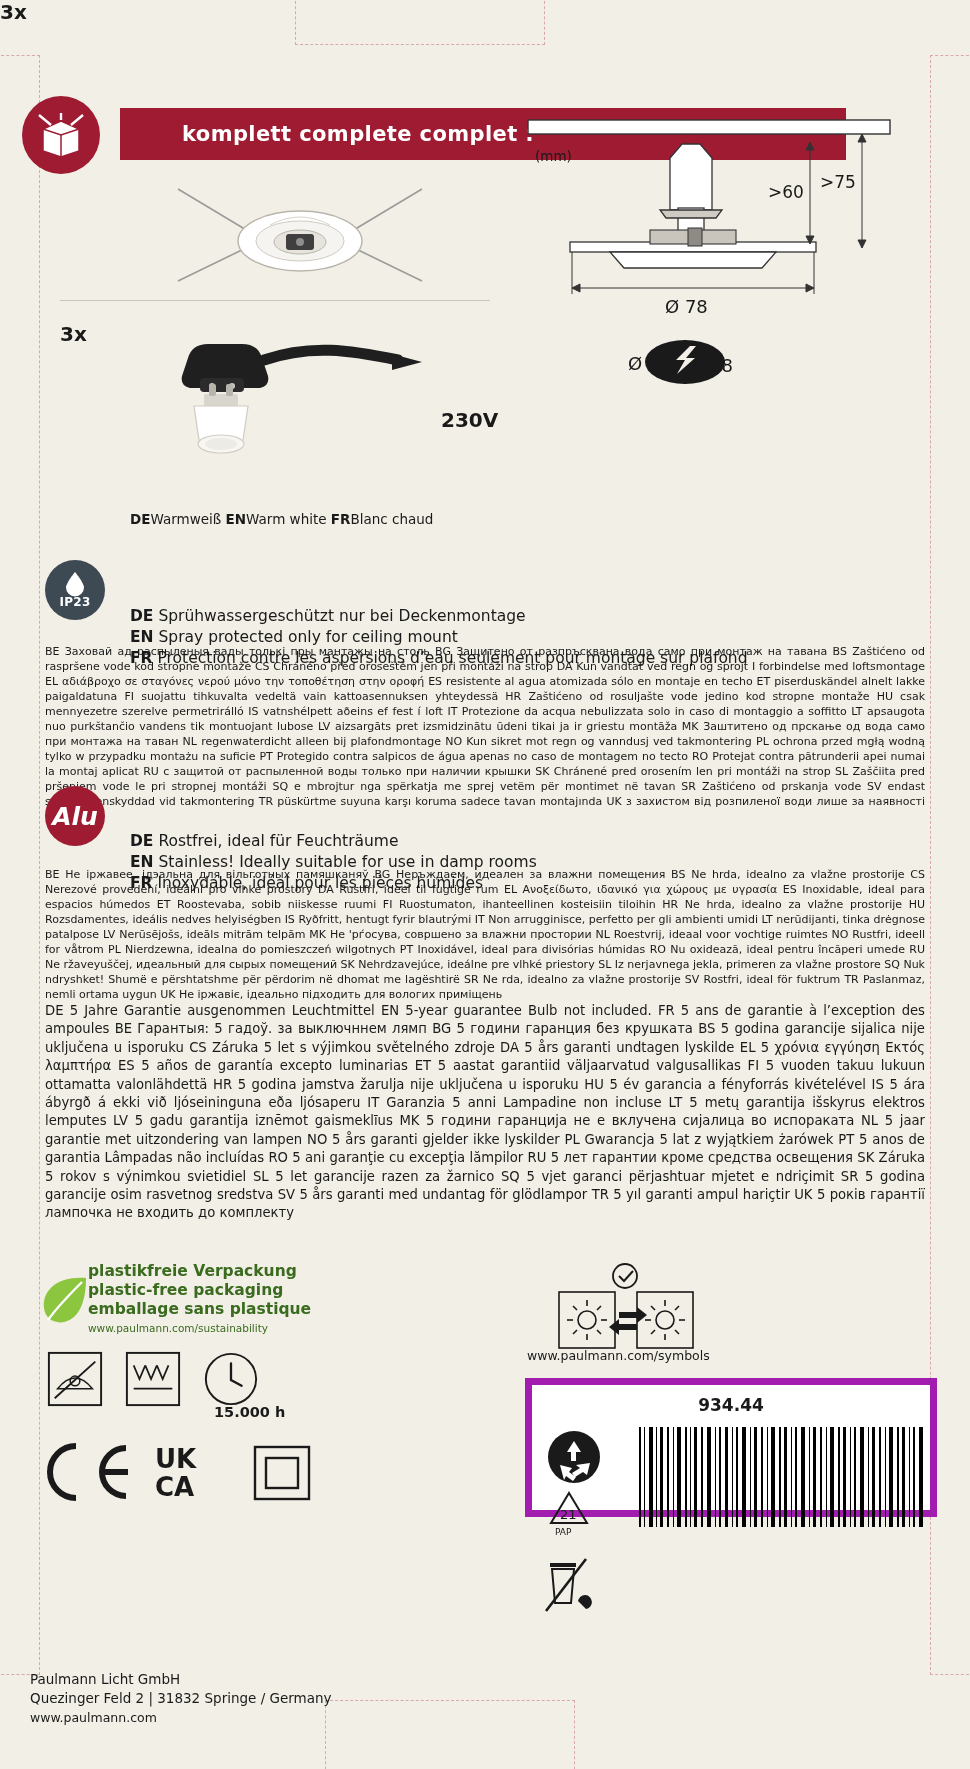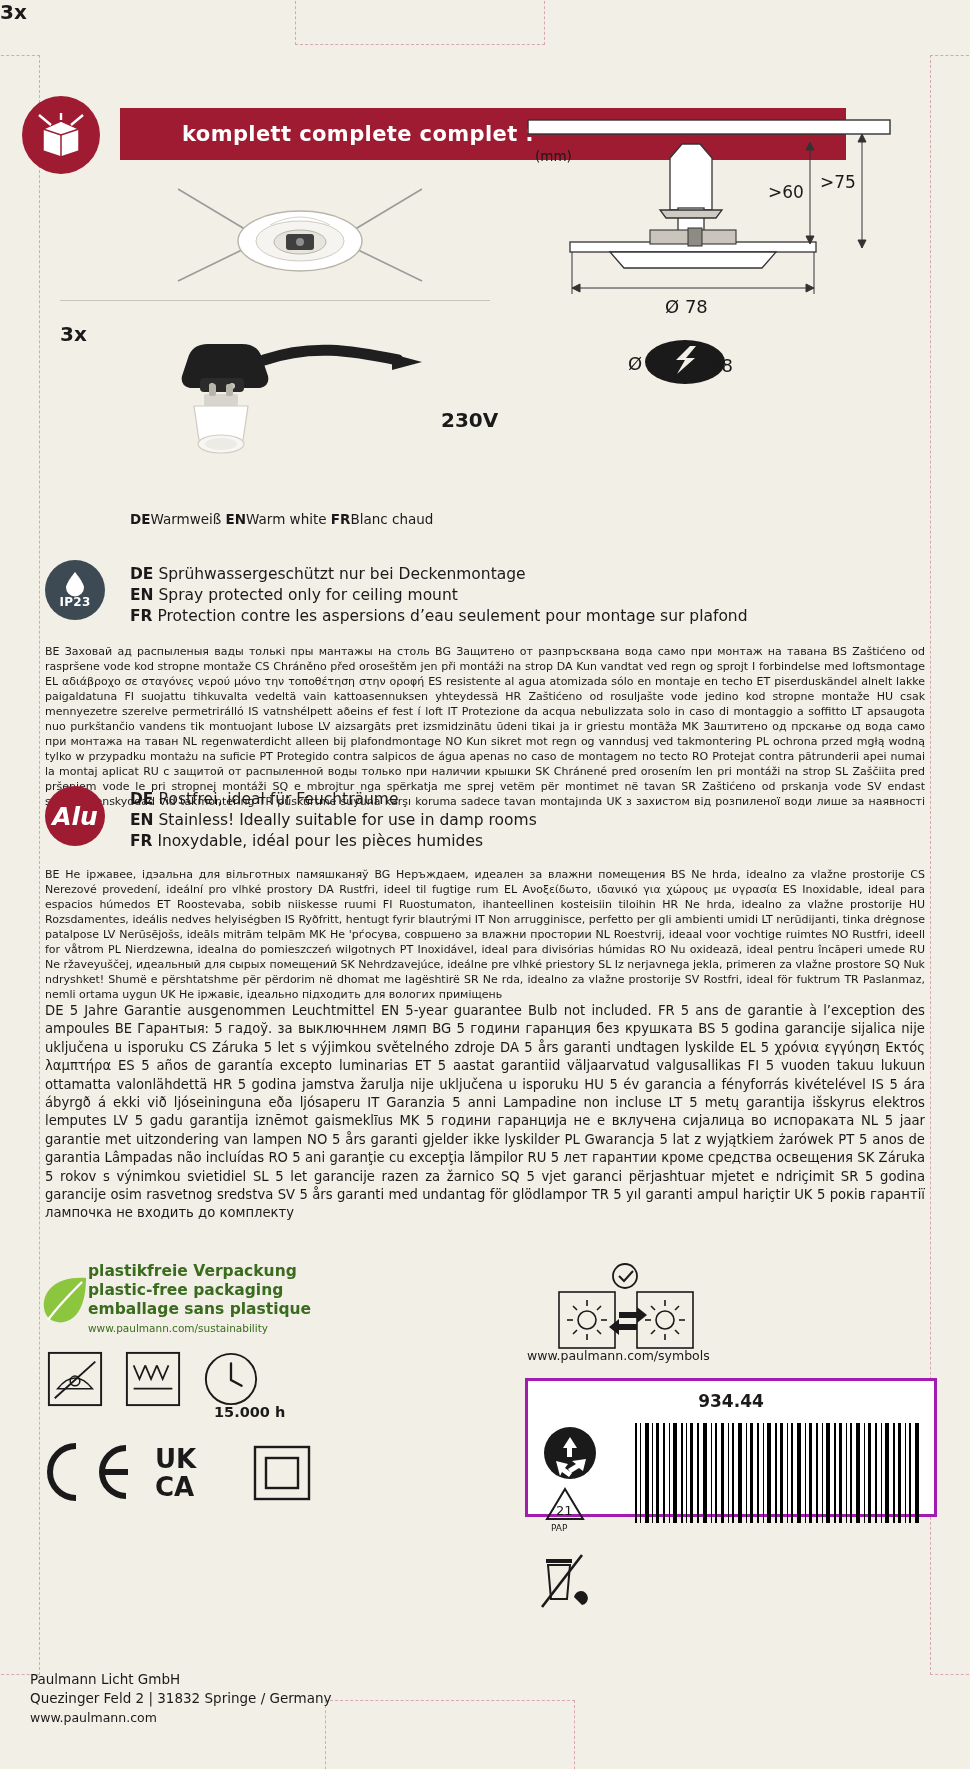--- a/index.html
+++ b/index.html
@@ -67,7 +67,7 @@
   .badge.alu { background:#9e1b32; }
   .ip-text { font-size:12px; font-weight:bold; letter-spacing:.3px; }
 
-  .blk-head { position:absolute; font-size:15.5px; line-height:21px; }
+  .blk-head { position:absolute; font-size:15.5px; line-height:21px;margin-top:42px; }
   .blk-head .l { font-weight:bold; }
 
   .fineprint {

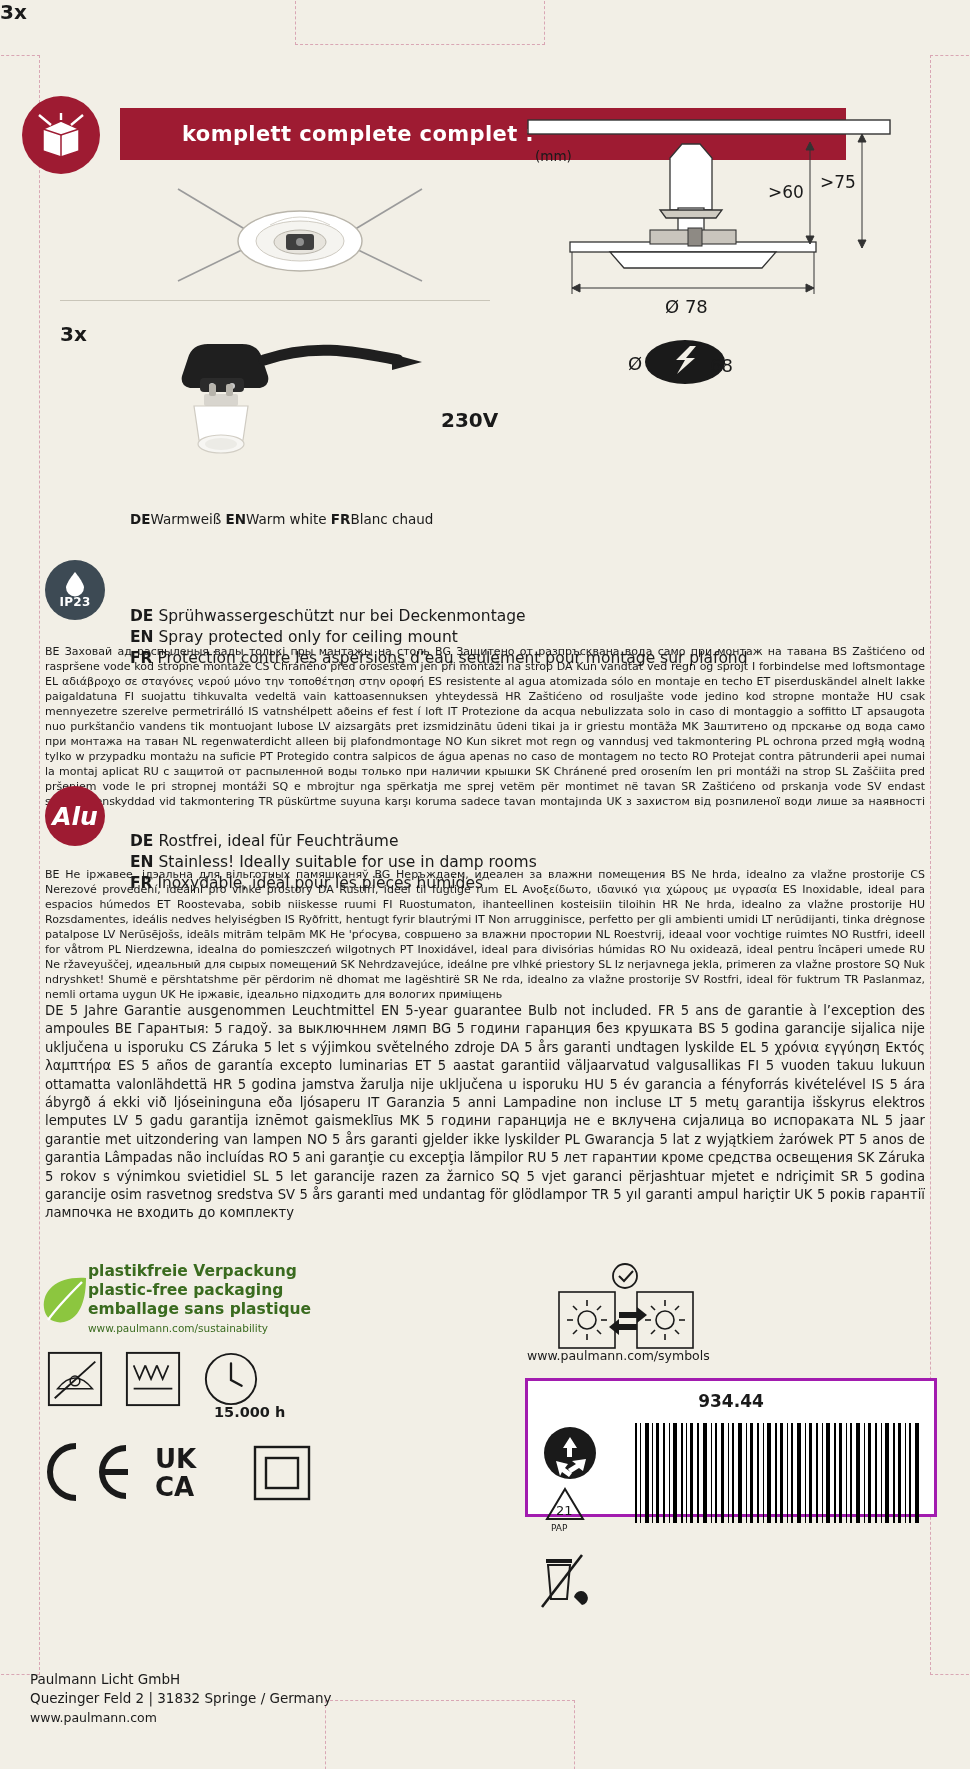--- a/index.html
+++ b/index.html
@@ -108,7 +108,7 @@
   
   .artbox {
     position:absolute; left:525px; top:1378px; width:412px; height:139px;
-    background:#fff; border:3px solid #a21caf;
+    background:#fff; border:7px solid #a21caf;
   }
   .artno { position:absolute; width:100%; text-align:center; top:10px; font-size:17px; font-weight:bold; }
   .barcode { position:absolute; left:105px; top:42px; width:290px; height:118px; }

